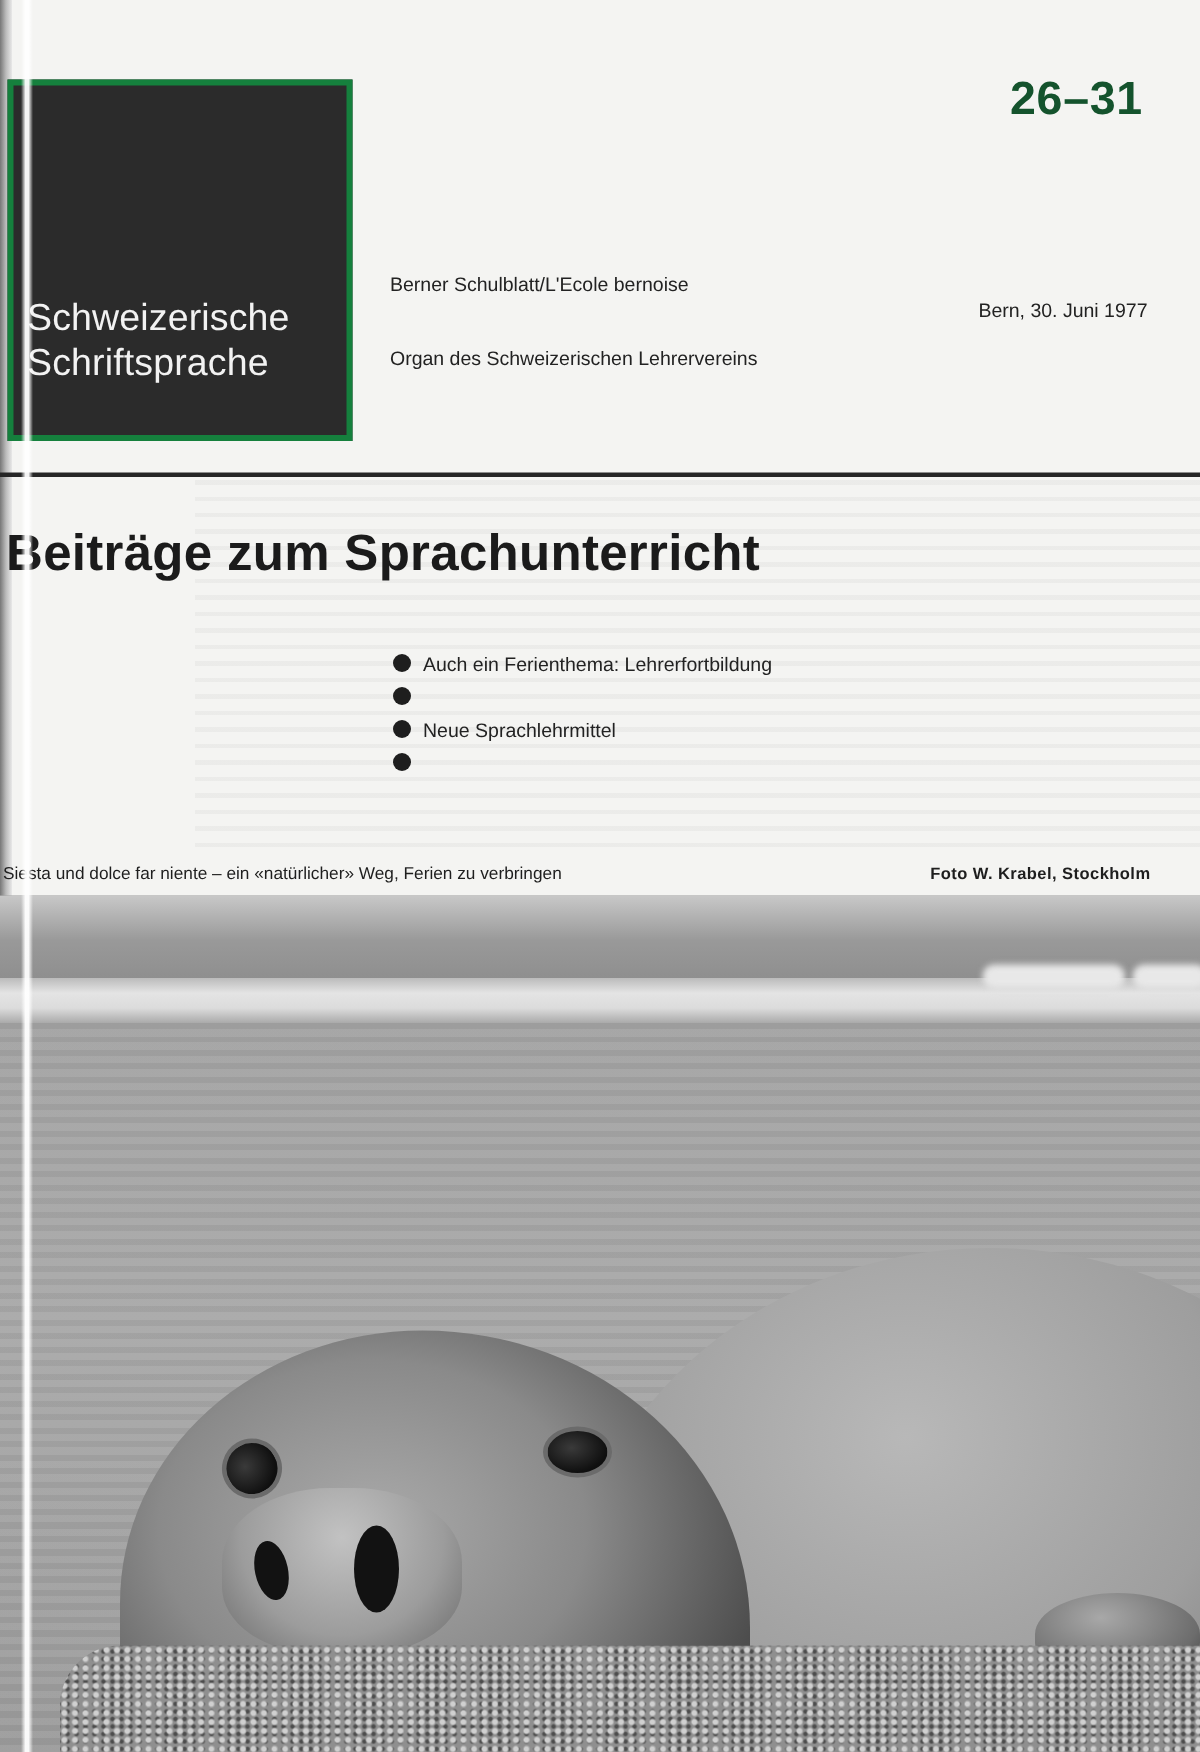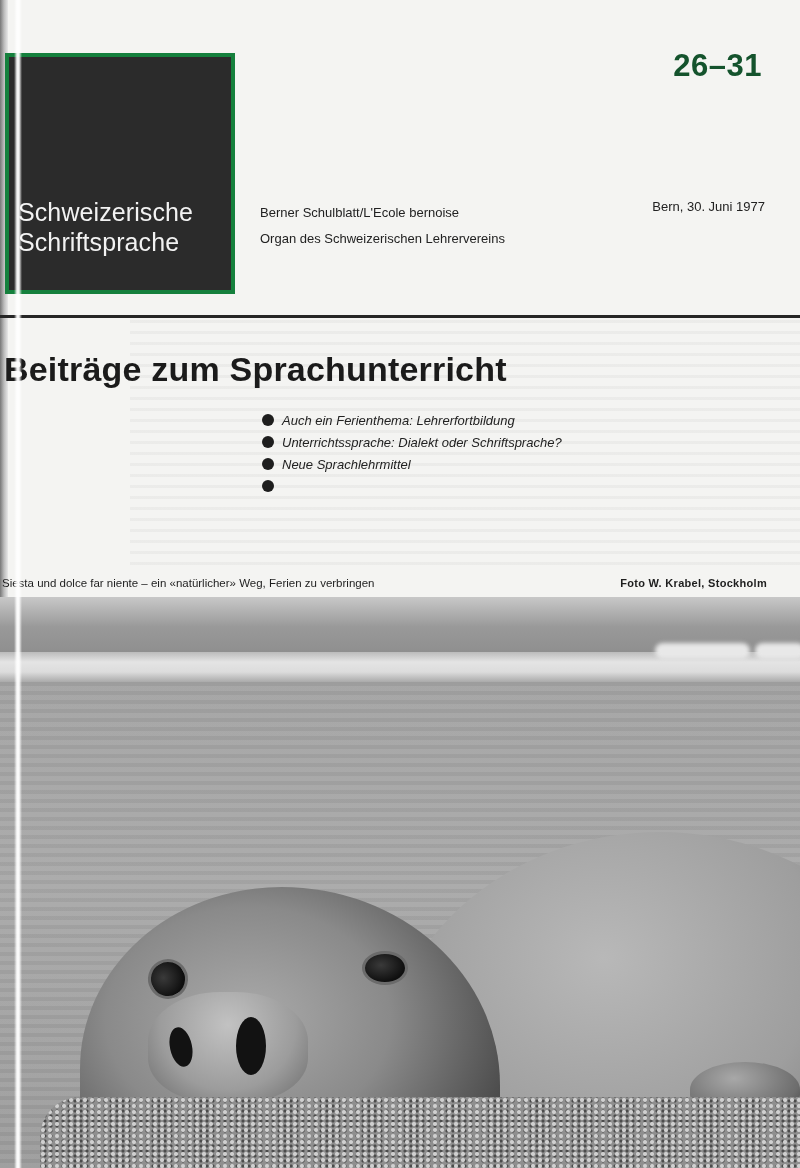--- a/index.html
+++ b/index.html
@@ -57,7 +57,7 @@
     .meta-line {
       position: absolute; font-size: 13px; color: #222;
     }
-    .publisher { left: 260px; top: 205px; }
+    .publisher { left: 260px; top: 182px; }
     .organ { left: 260px; top: 231px; }
     .date { right: 35px; top: 199px; }
 

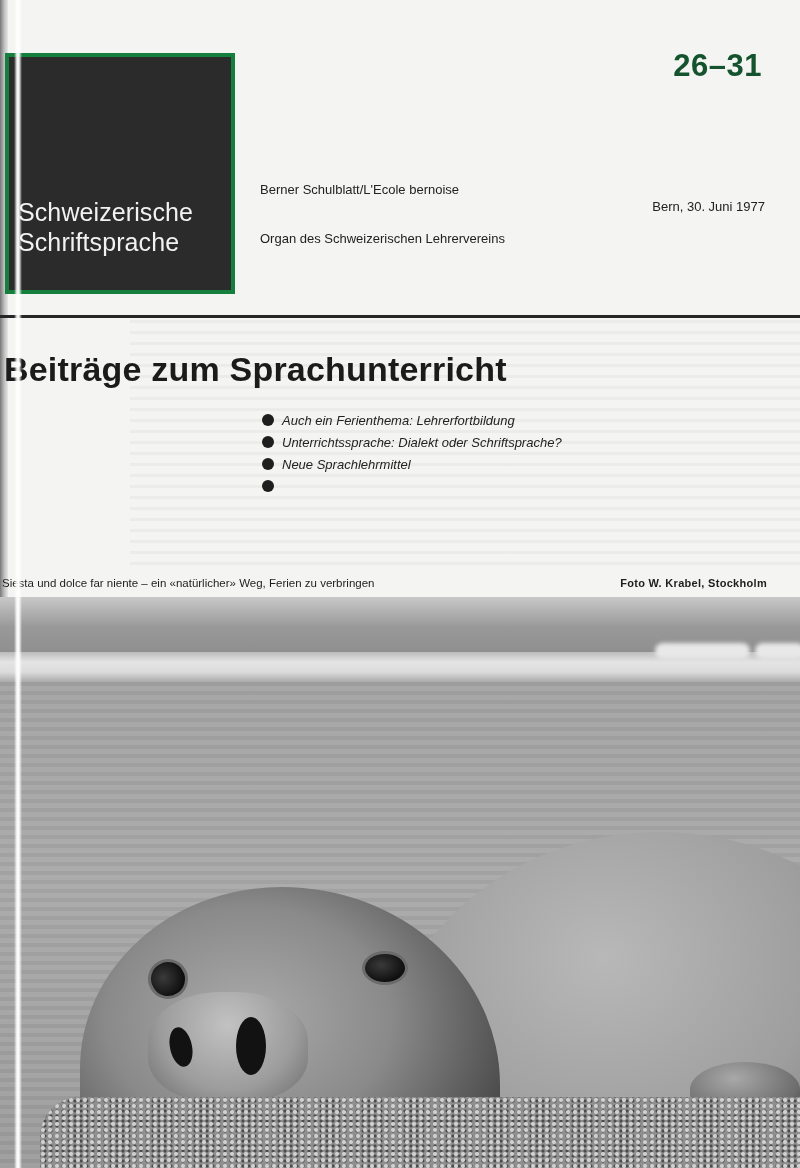--- a/index.html
+++ b/index.html
@@ -72,7 +72,7 @@
     }
 
     .topics {
-      position: absolute; left: 262px; top: 409px; list-style: none; font-style: italic;
+      position: absolute; left: 262px; top: 431px; list-style: none;
     }
     .topic {
       display: flex; align-items: center; height: 22px;

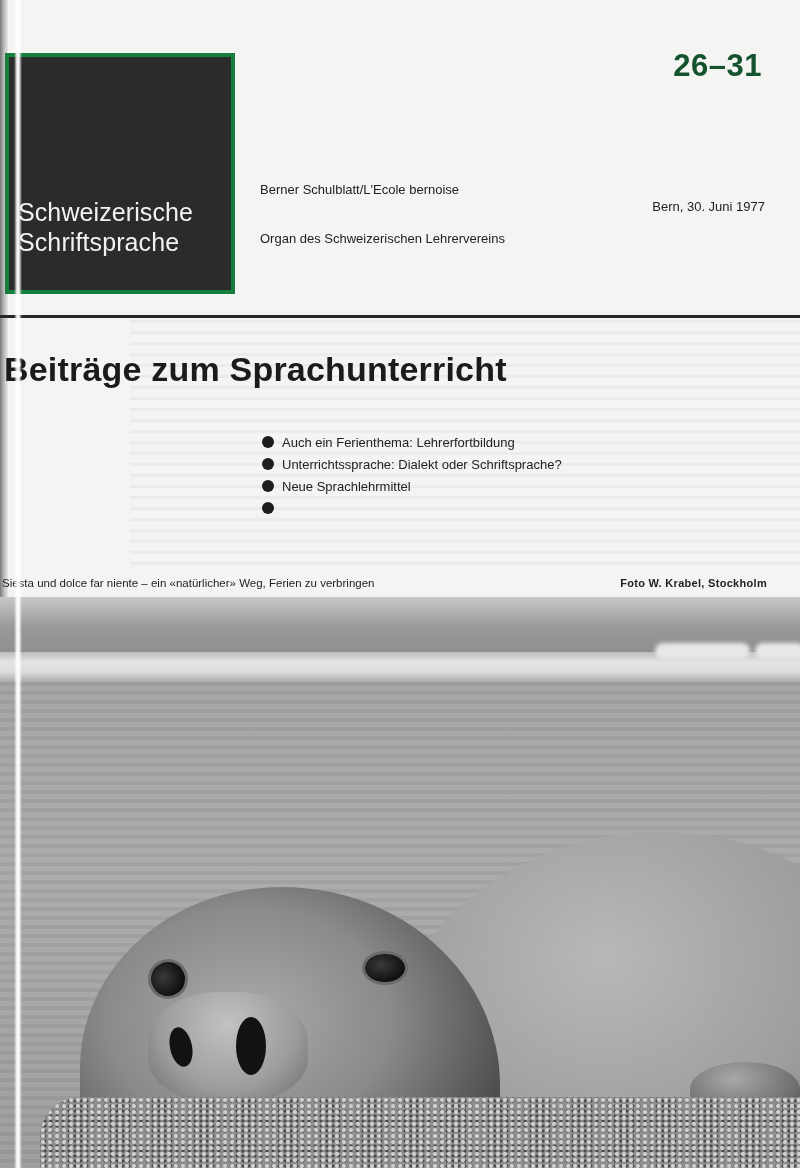--- a/index.html
+++ b/index.html
@@ -194,7 +194,6 @@
     </li>
     <li class="topic">
       <span class="bullet"></span>
-      <span>Unterrichtssprache: Dialekt oder Schriftsprache?</span>
     </li>
     <li class="topic">
       <span class="bullet"></span>

